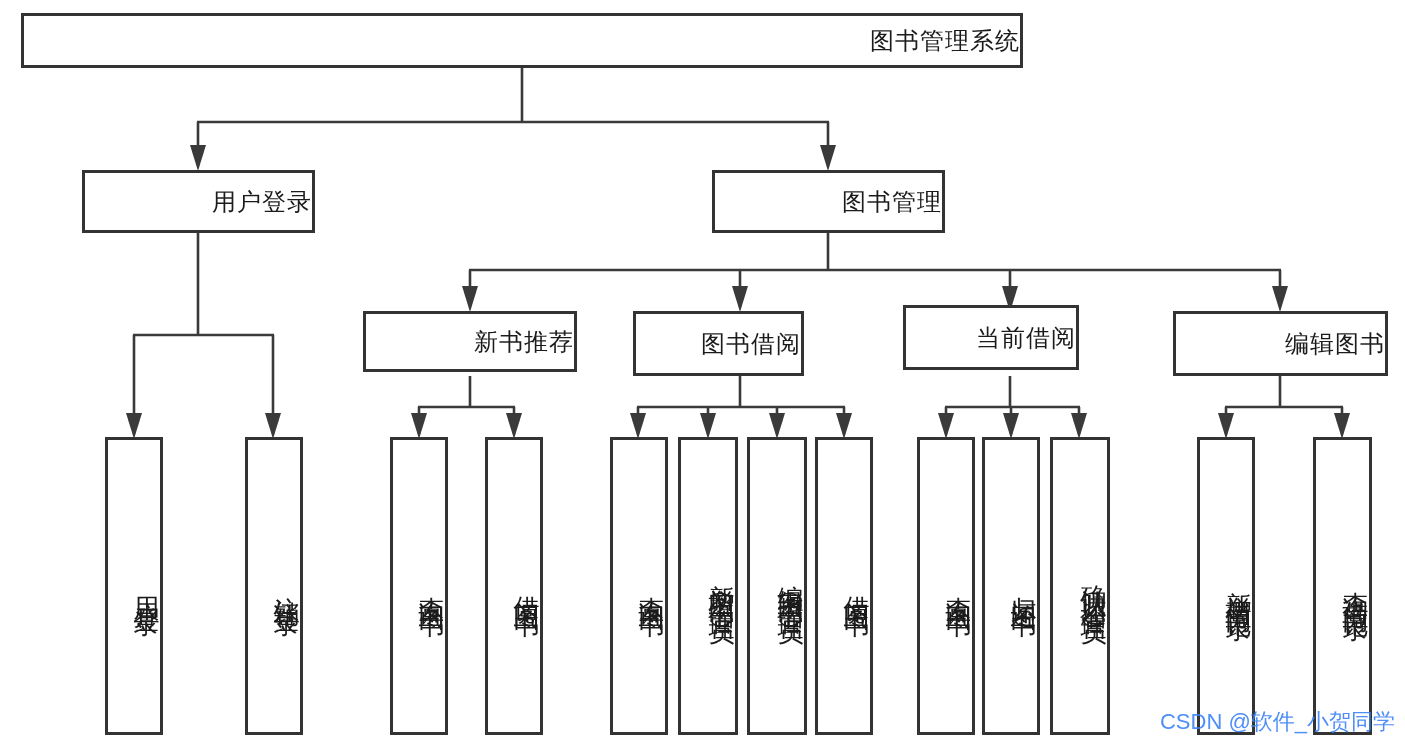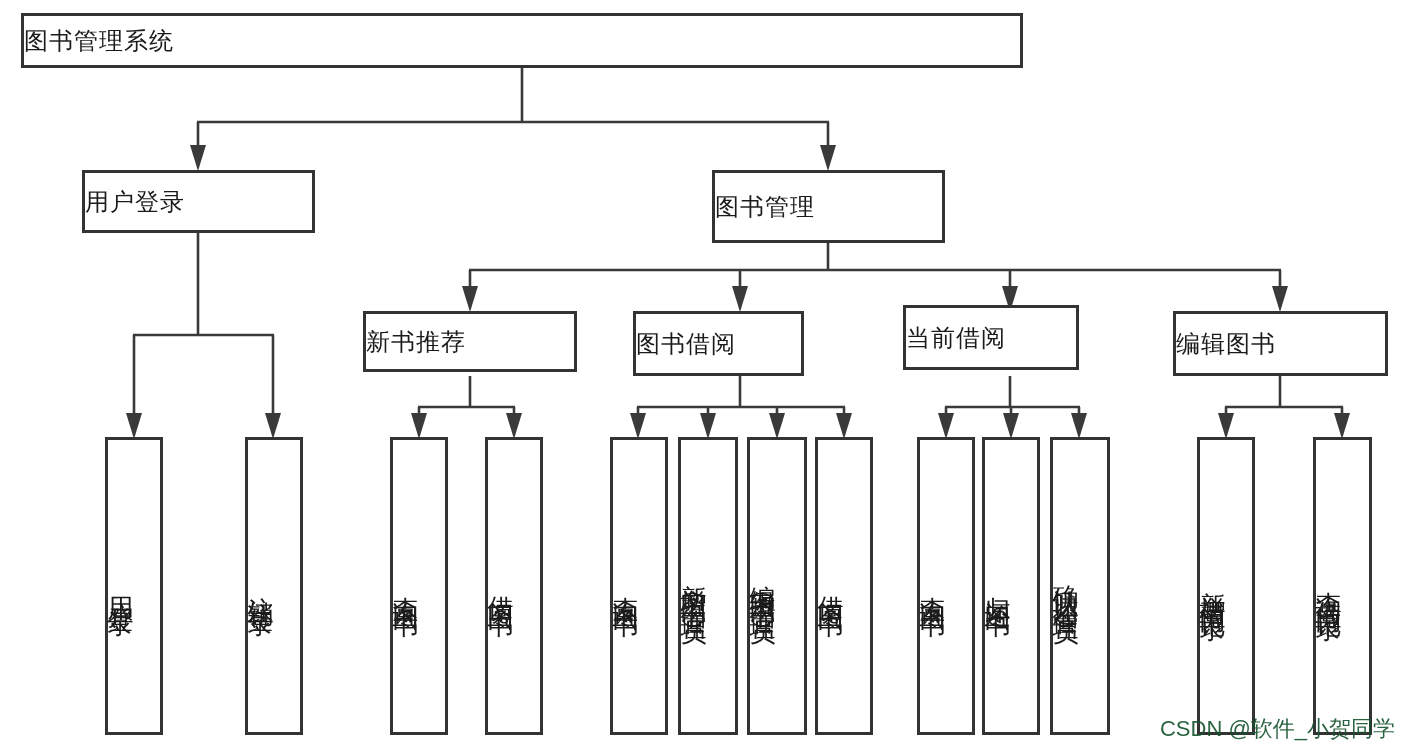--- a/index.html
+++ b/index.html
@@ -19,7 +19,7 @@
     box-sizing:border-box;
     background:#ffffff;
     border:3px solid #333333;
-    display:flex;align-items:center;justify-content:flex-start;
+    display:flex;align-items:center;justify-content:flex-end;
     color:#1b1b1b;
     z-index:2;
   }

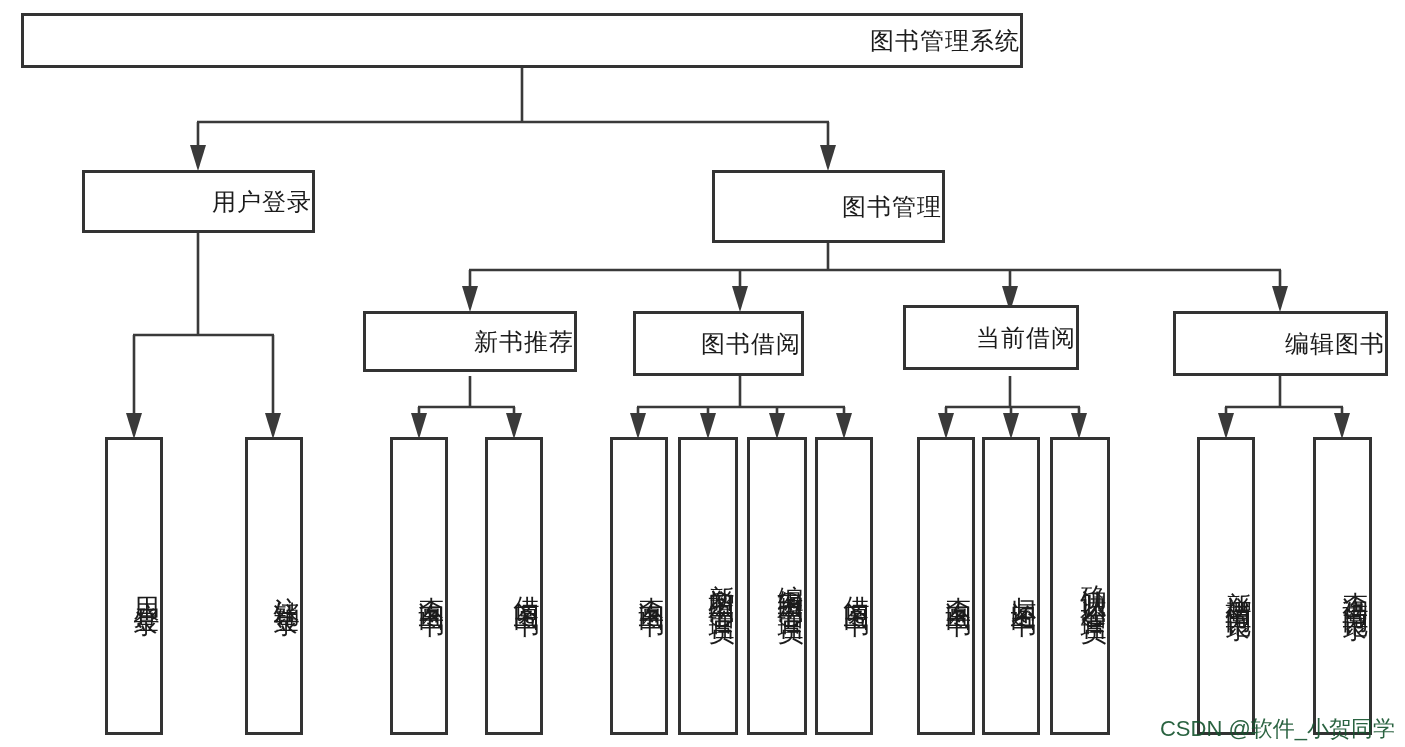--- a/index.html
+++ b/index.html
@@ -91,7 +91,7 @@
   <div class="node" style="left:82px;top:170px;width:233px;height:63px">
     <span class="hlabel">用户登录</span>
   </div>
-  <div class="node" style="left:712px;top:170px;width:233px;height:73px">
+  <div class="node" style="left:712px;top:170px;width:233px;height:63px">
     <span class="hlabel">图书管理</span>
   </div>
 

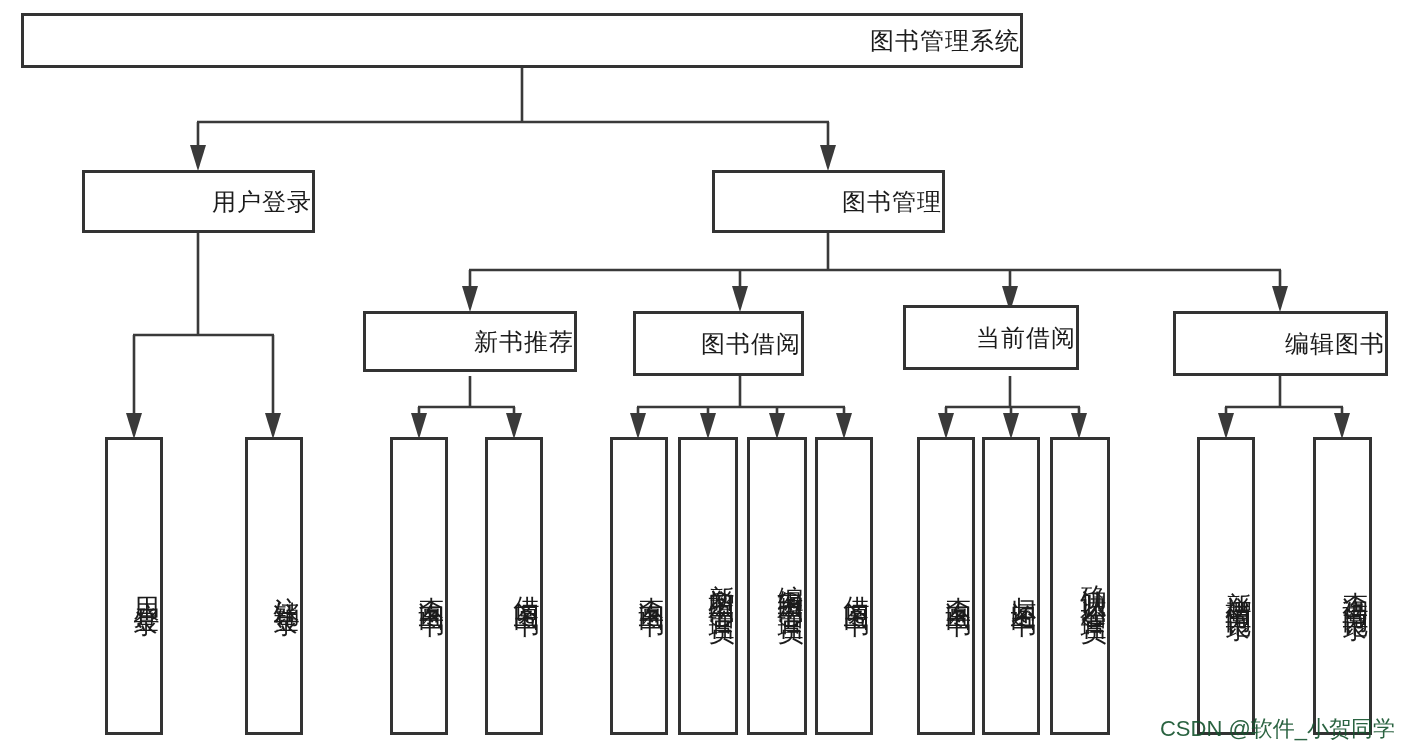--- a/index.html
+++ b/index.html
@@ -38,9 +38,9 @@
   }
   .watermark{
     position:absolute;
-    right:10px;bottom:3px;
+    right:10px;bottom:10px;
     font-size:22px;
-    color:#14532d;
+    color:#3b82f6;
     opacity:.9;
     z-index:5;
     white-space:nowrap;

